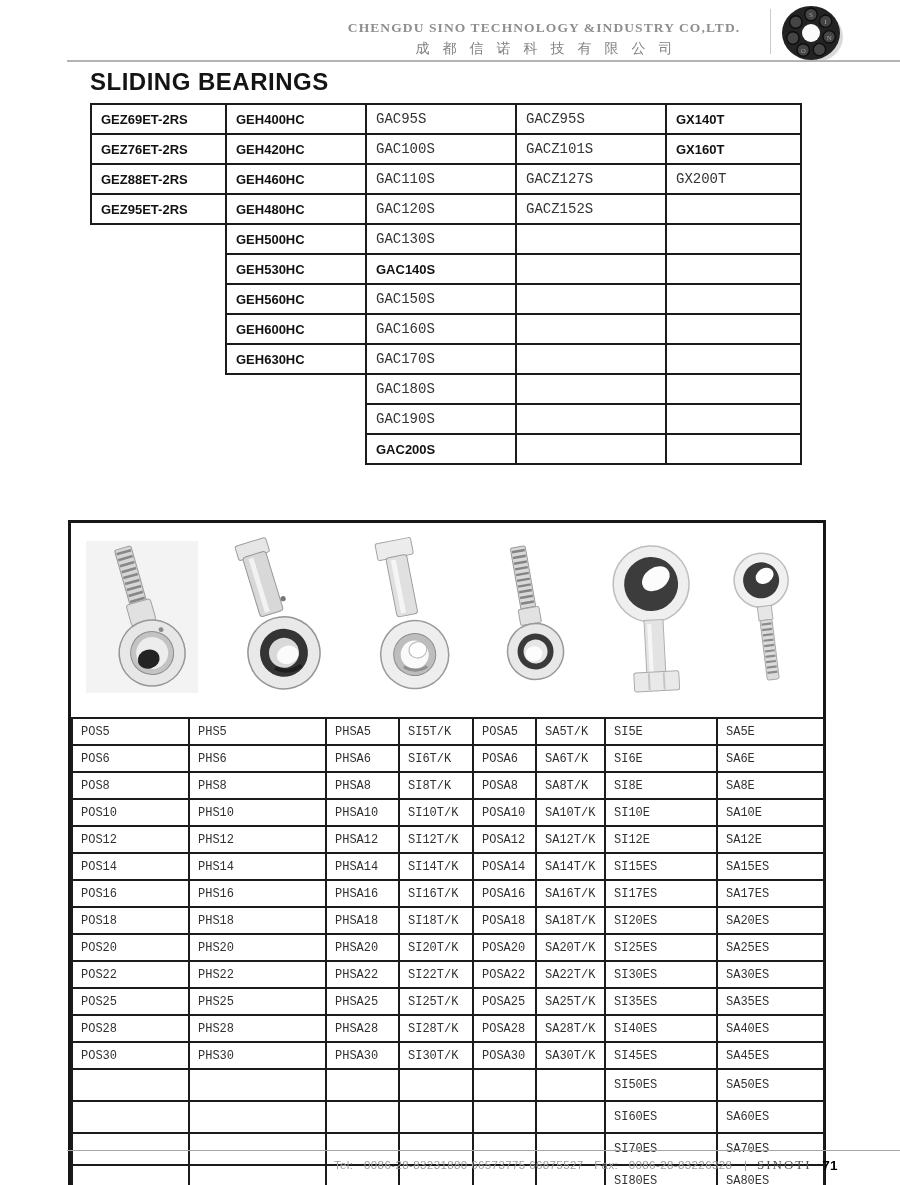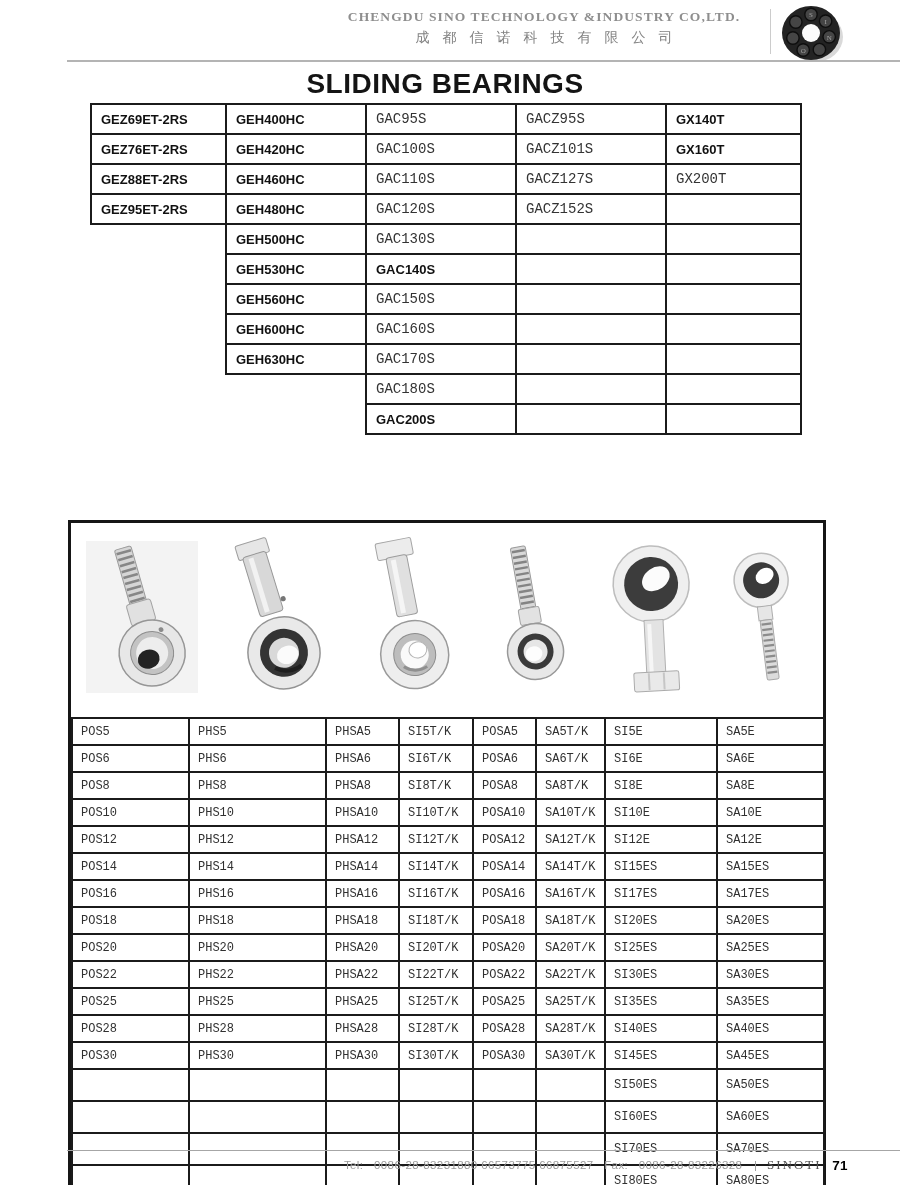--- a/index.html
+++ b/index.html
@@ -11,7 +11,7 @@
   .company{position:absolute;top:9px;left:318px;width:452px;text-align:center;}
   .company-en{
     font-family:"Liberation Serif",serif;font-weight:bold;font-size:13.5px;
-    letter-spacing:1.1px;color:#8e8e8e;white-space:nowrap;
+    letter-spacing:1.1px;color:#8e8e8e;white-space:nowrap;margin-top:11px;
   }
   .company-cn{
     font-family:"Liberation Serif",serif;font-size:14px;color:#828282;

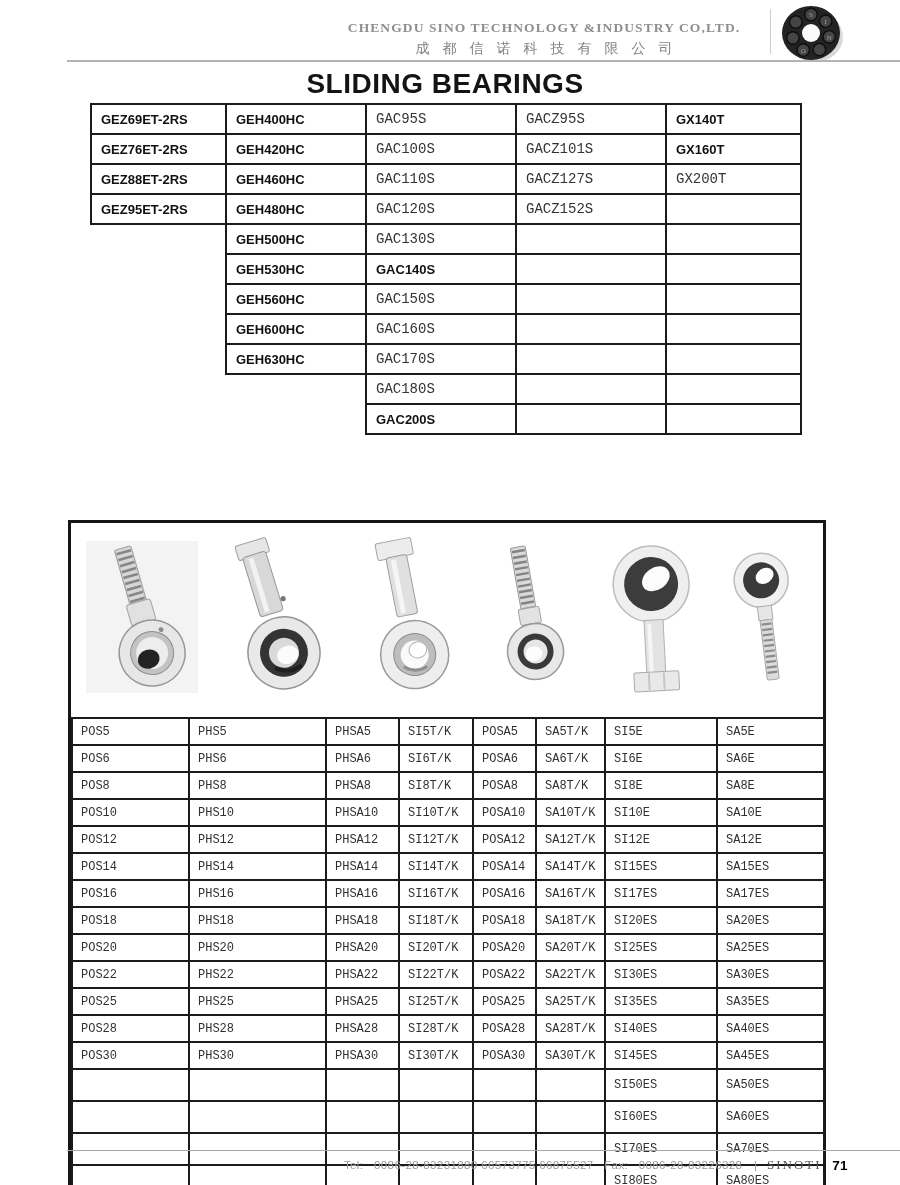--- a/index.html
+++ b/index.html
@@ -22,8 +22,8 @@
   .header-rule{position:absolute;left:67px;right:0;top:60px;height:2px;background:#b4b4b4;}
   
   .page-title{
-    position:absolute;left:90px;top:68px;width:710px;text-align:center;
-    font-size:28px;font-weight:bold;letter-spacing:0.5px;color:#141414;
+    position:absolute;left:90px;top:68px;width:710px;text-align:left;
+    font-size:24px;font-weight:bold;letter-spacing:0.5px;color:#141414;
   }
   
   .table1{position:absolute;left:90px;top:103px;border-collapse:collapse;table-layout:fixed;}

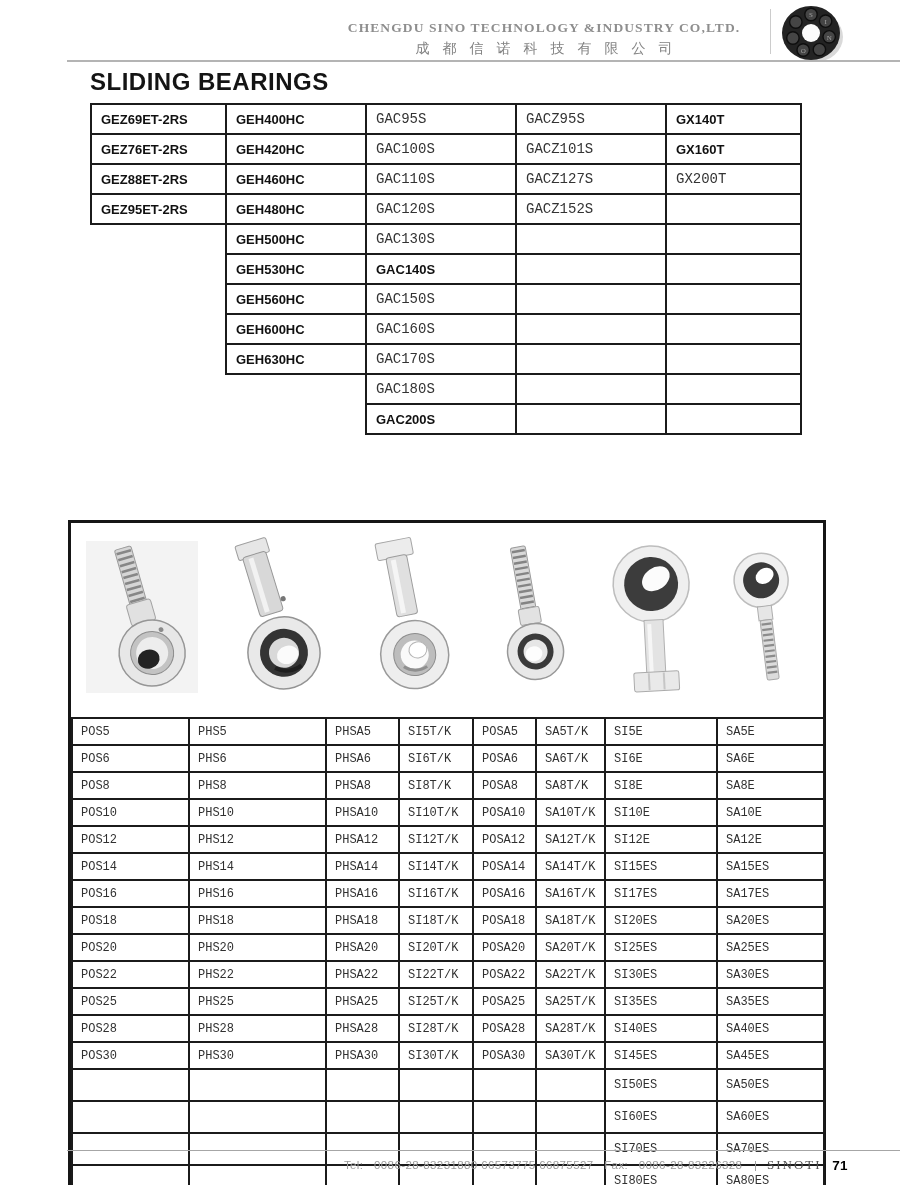--- a/index.html
+++ b/index.html
@@ -180,6 +180,13 @@
       <tr>
         <td class="ghost"></td>
         <td class="ghost"></td>
+        <td>GAC190S</td>
+        <td></td>
+        <td></td>
+      </tr>
+      <tr>
+        <td class="ghost"></td>
+        <td class="ghost"></td>
         <td class="sans">GAC200S</td>
         <td></td>
         <td></td>

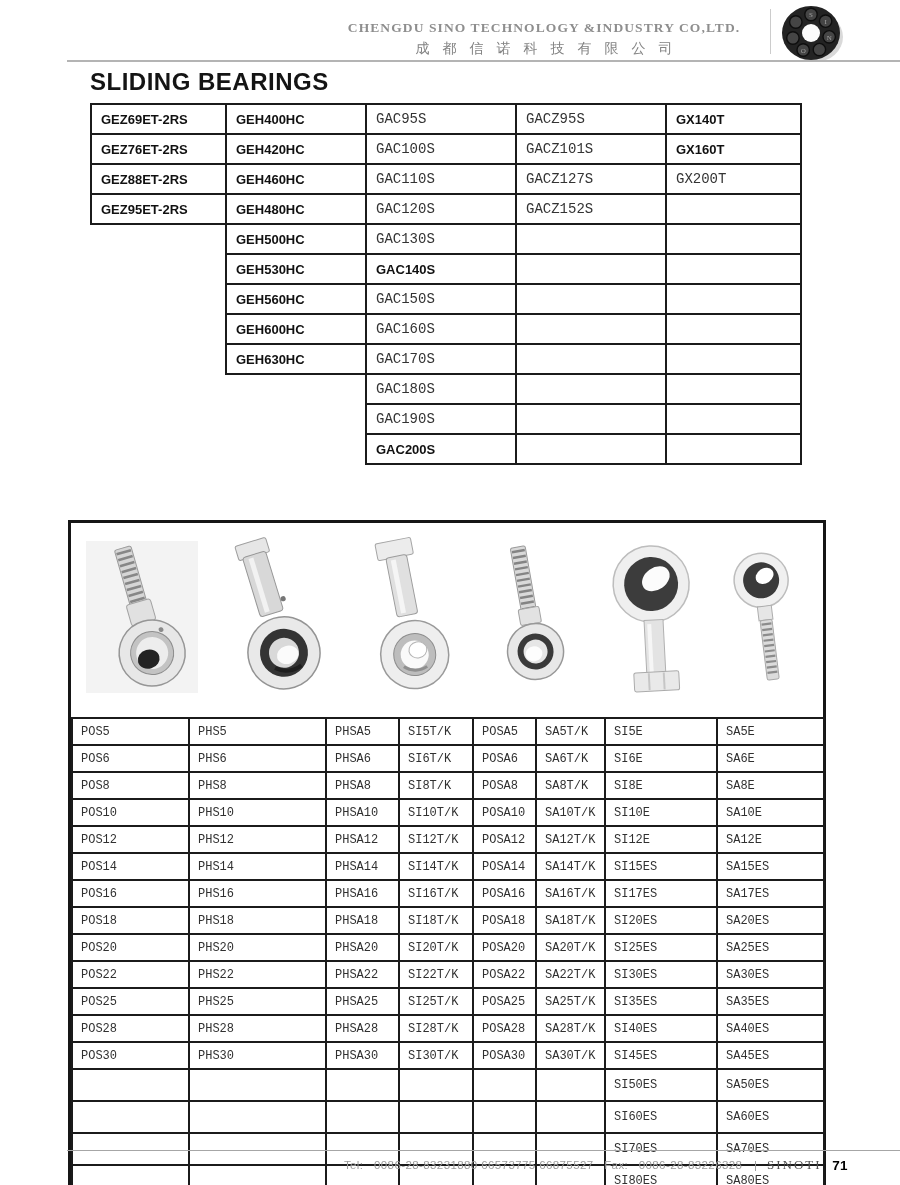--- a/index.html
+++ b/index.html
@@ -53,7 +53,7 @@
   
   .footer-rule{position:absolute;left:67px;right:0;top:1150px;height:1px;background:#a6a6a6;}
   .footer{
-    position:absolute;top:1157px;right:52px;font-size:11.5px;color:#9b9b9b;
+    position:absolute;top:1157px;right:62px;font-size:11.5px;color:#9b9b9b;
     letter-spacing:0.4px;white-space:nowrap;
   }
   .footer span{vertical-align:middle;}

